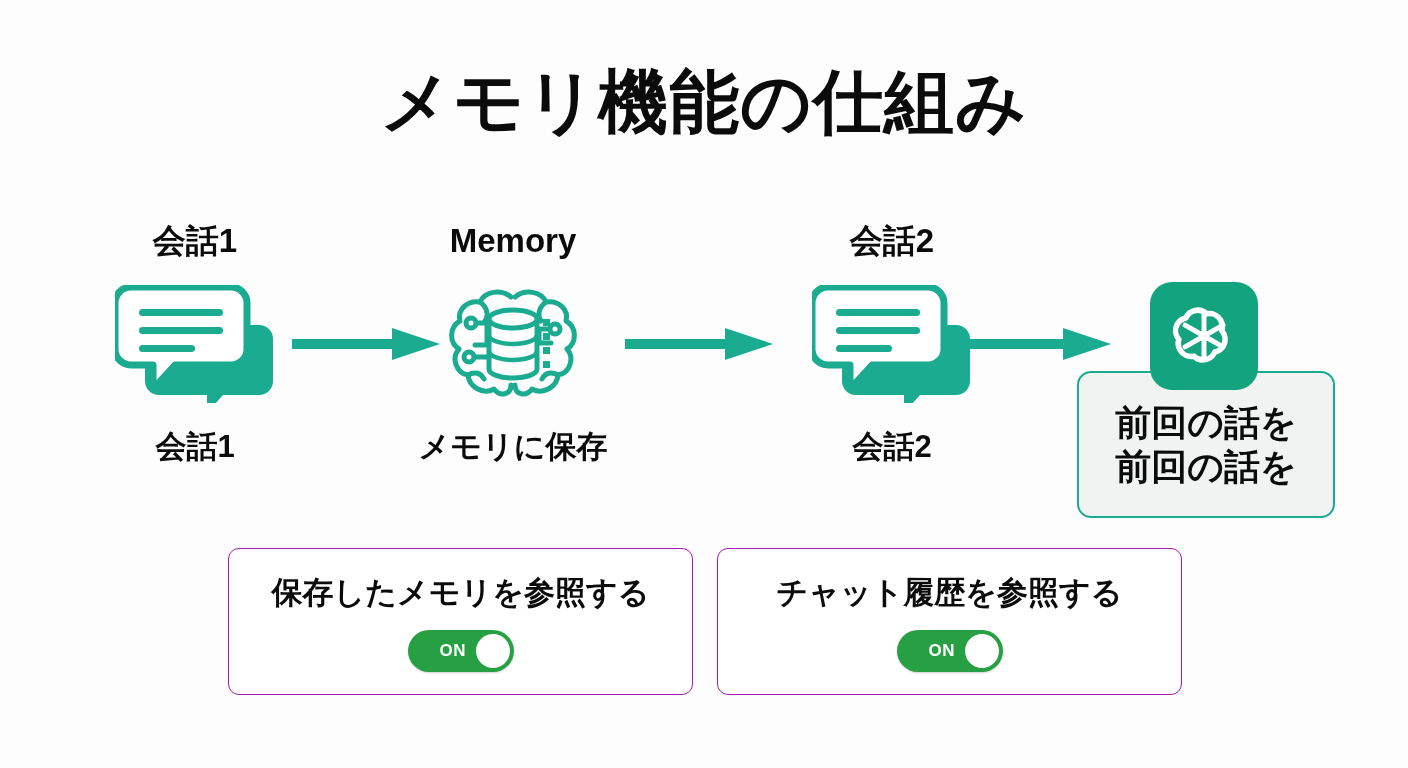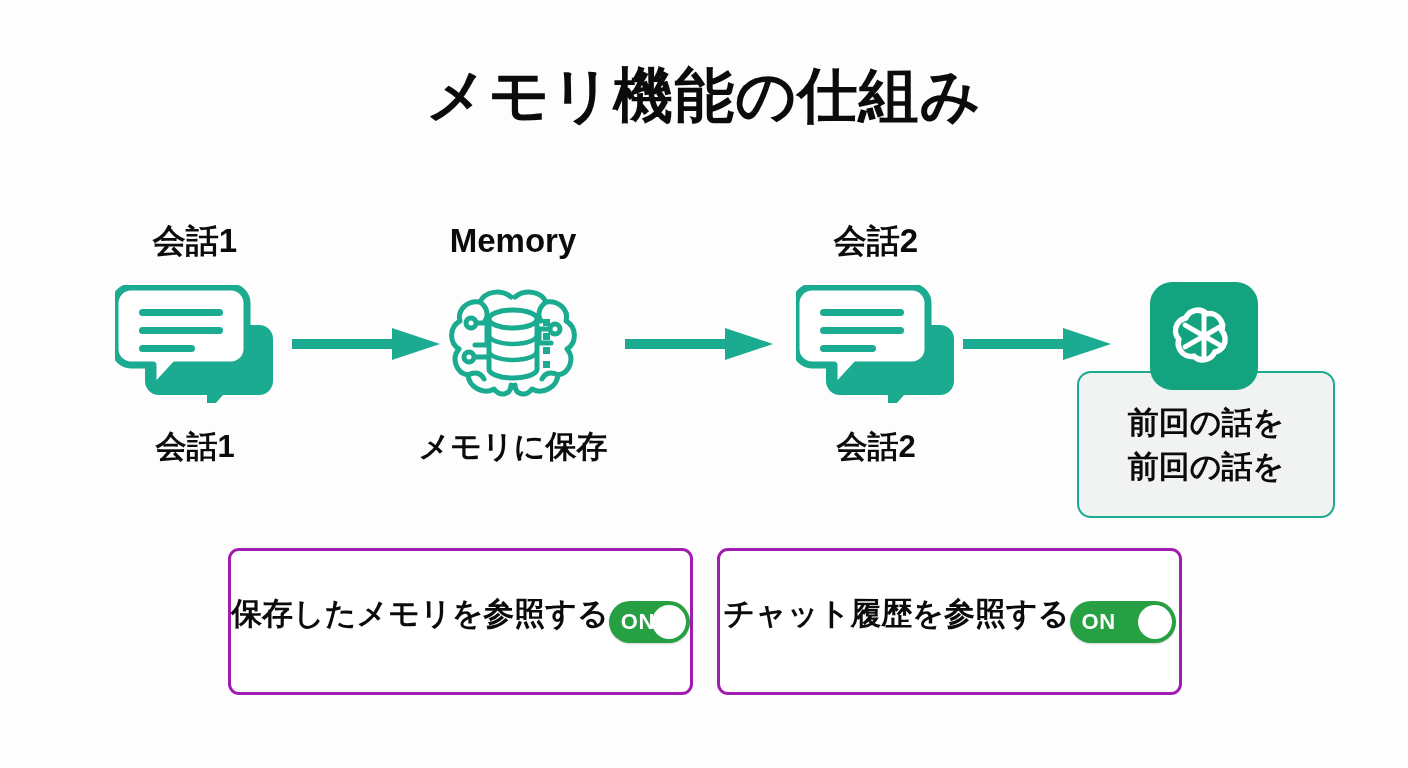--- a/index.html
+++ b/index.html
@@ -30,7 +30,7 @@
     left: 0;
     width: 1408px;
     text-align: center;
-    font-size: 60px;
+    font-size: 70px;
     font-weight: 700;
     letter-spacing: 1px;
     color: #0b0b0b;

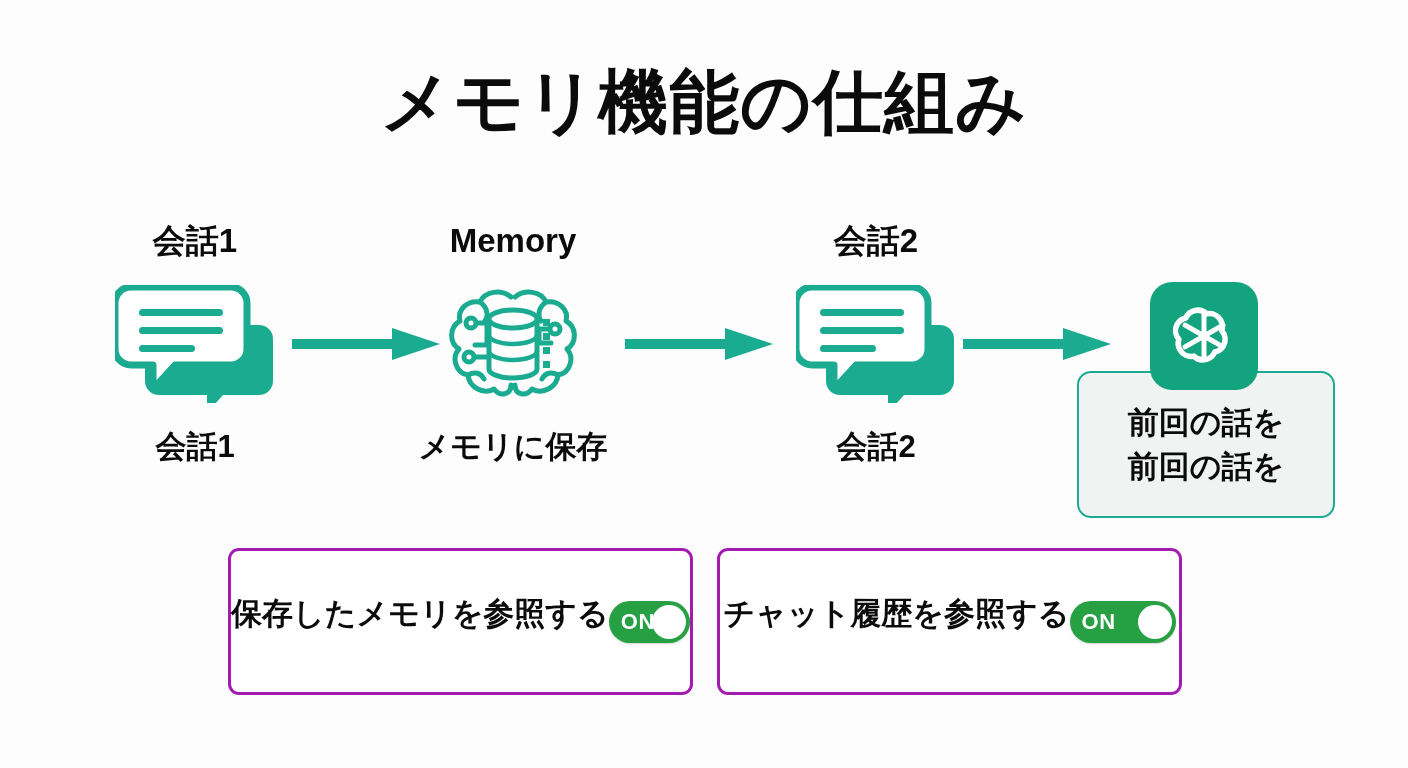--- a/index.html
+++ b/index.html
@@ -54,7 +54,7 @@
   }
   .node-conv1   { left: 80px; }
   .node-memory  { left: 398px; }
-  .node-conv2   { left: 761px; text-align: center; }
+  .node-conv2   { left: 777px; text-align: center; }
   .node-chatgpt { left: 1089px; }
 
   .node-top-label {

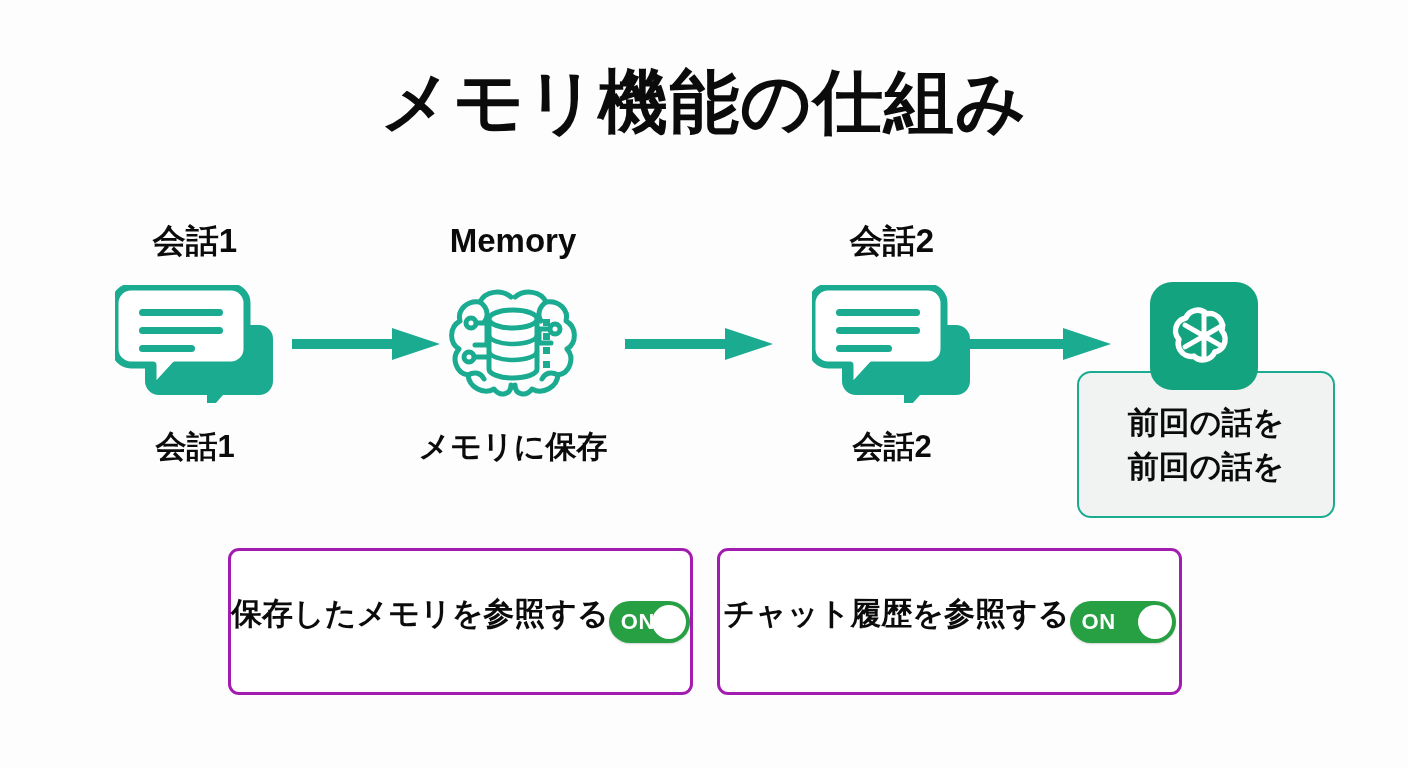--- a/index.html
+++ b/index.html
@@ -113,7 +113,7 @@
     z-index: 1;
   }
   .answer-line {
-    font-size: 31px;
+    font-size: 36px;
     font-weight: 700;
     line-height: 44px;
     color: #0b0b0b;

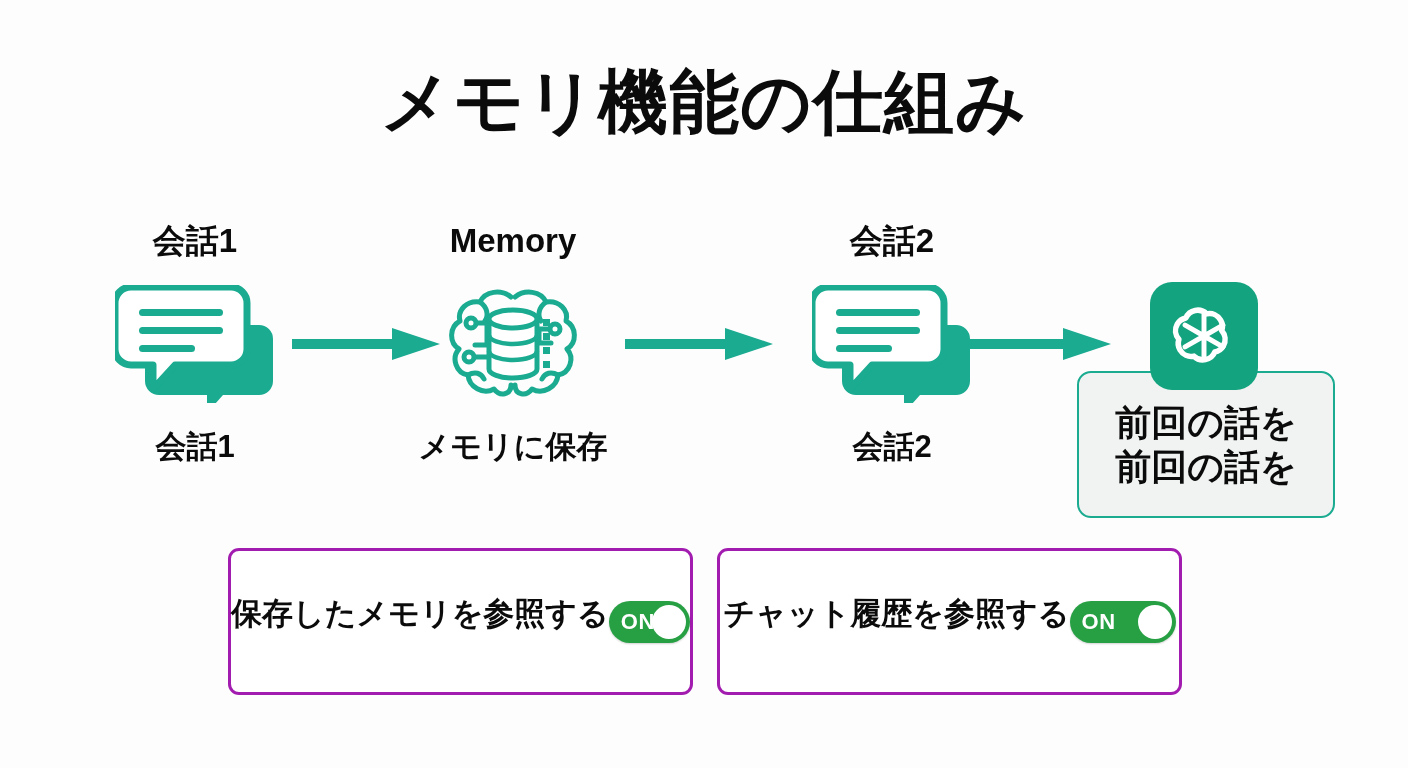--- a/index.html
+++ b/index.html
@@ -143,11 +143,11 @@
     width: 465px;
     height: 147px;
     background: #ffffff;
-    border: 3px solid #a21caf;
+    border: 1px solid #a21caf;
     border-radius: 11px;
     box-sizing: border-box;
     display: flex;
-    flex-direction: row;
+    flex-direction: column;
     align-items: center;
     justify-content: center;
   }

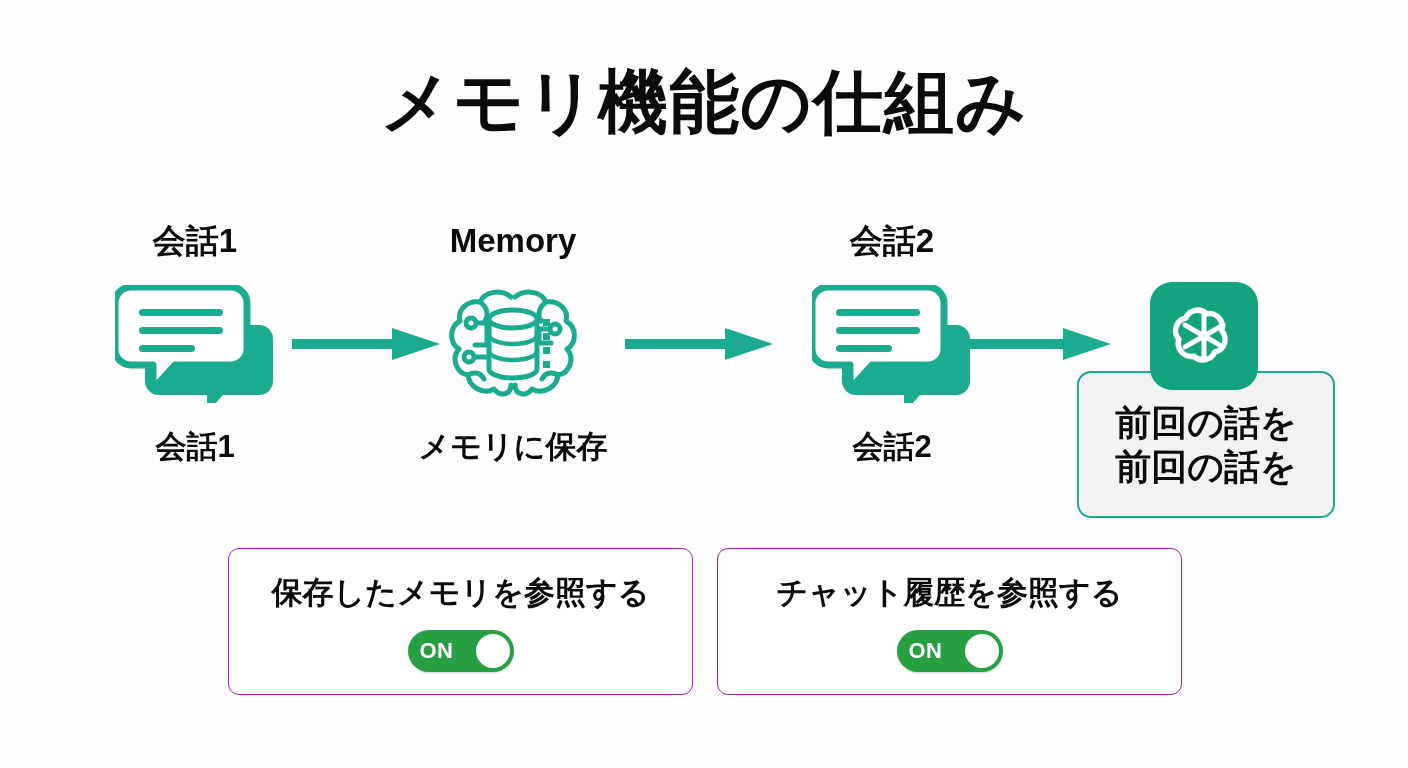--- a/index.html
+++ b/index.html
@@ -174,12 +174,12 @@
   }
   .toggle-text {
     position: absolute;
-    left: 12px;
+    left: 32px;
     top: 0;
     height: 42px;
     line-height: 42px;
     color: #ffffff;
-    font-size: 22px;
+    font-size: 17px;
     font-weight: 700;
     letter-spacing: 0.5px;
   }

